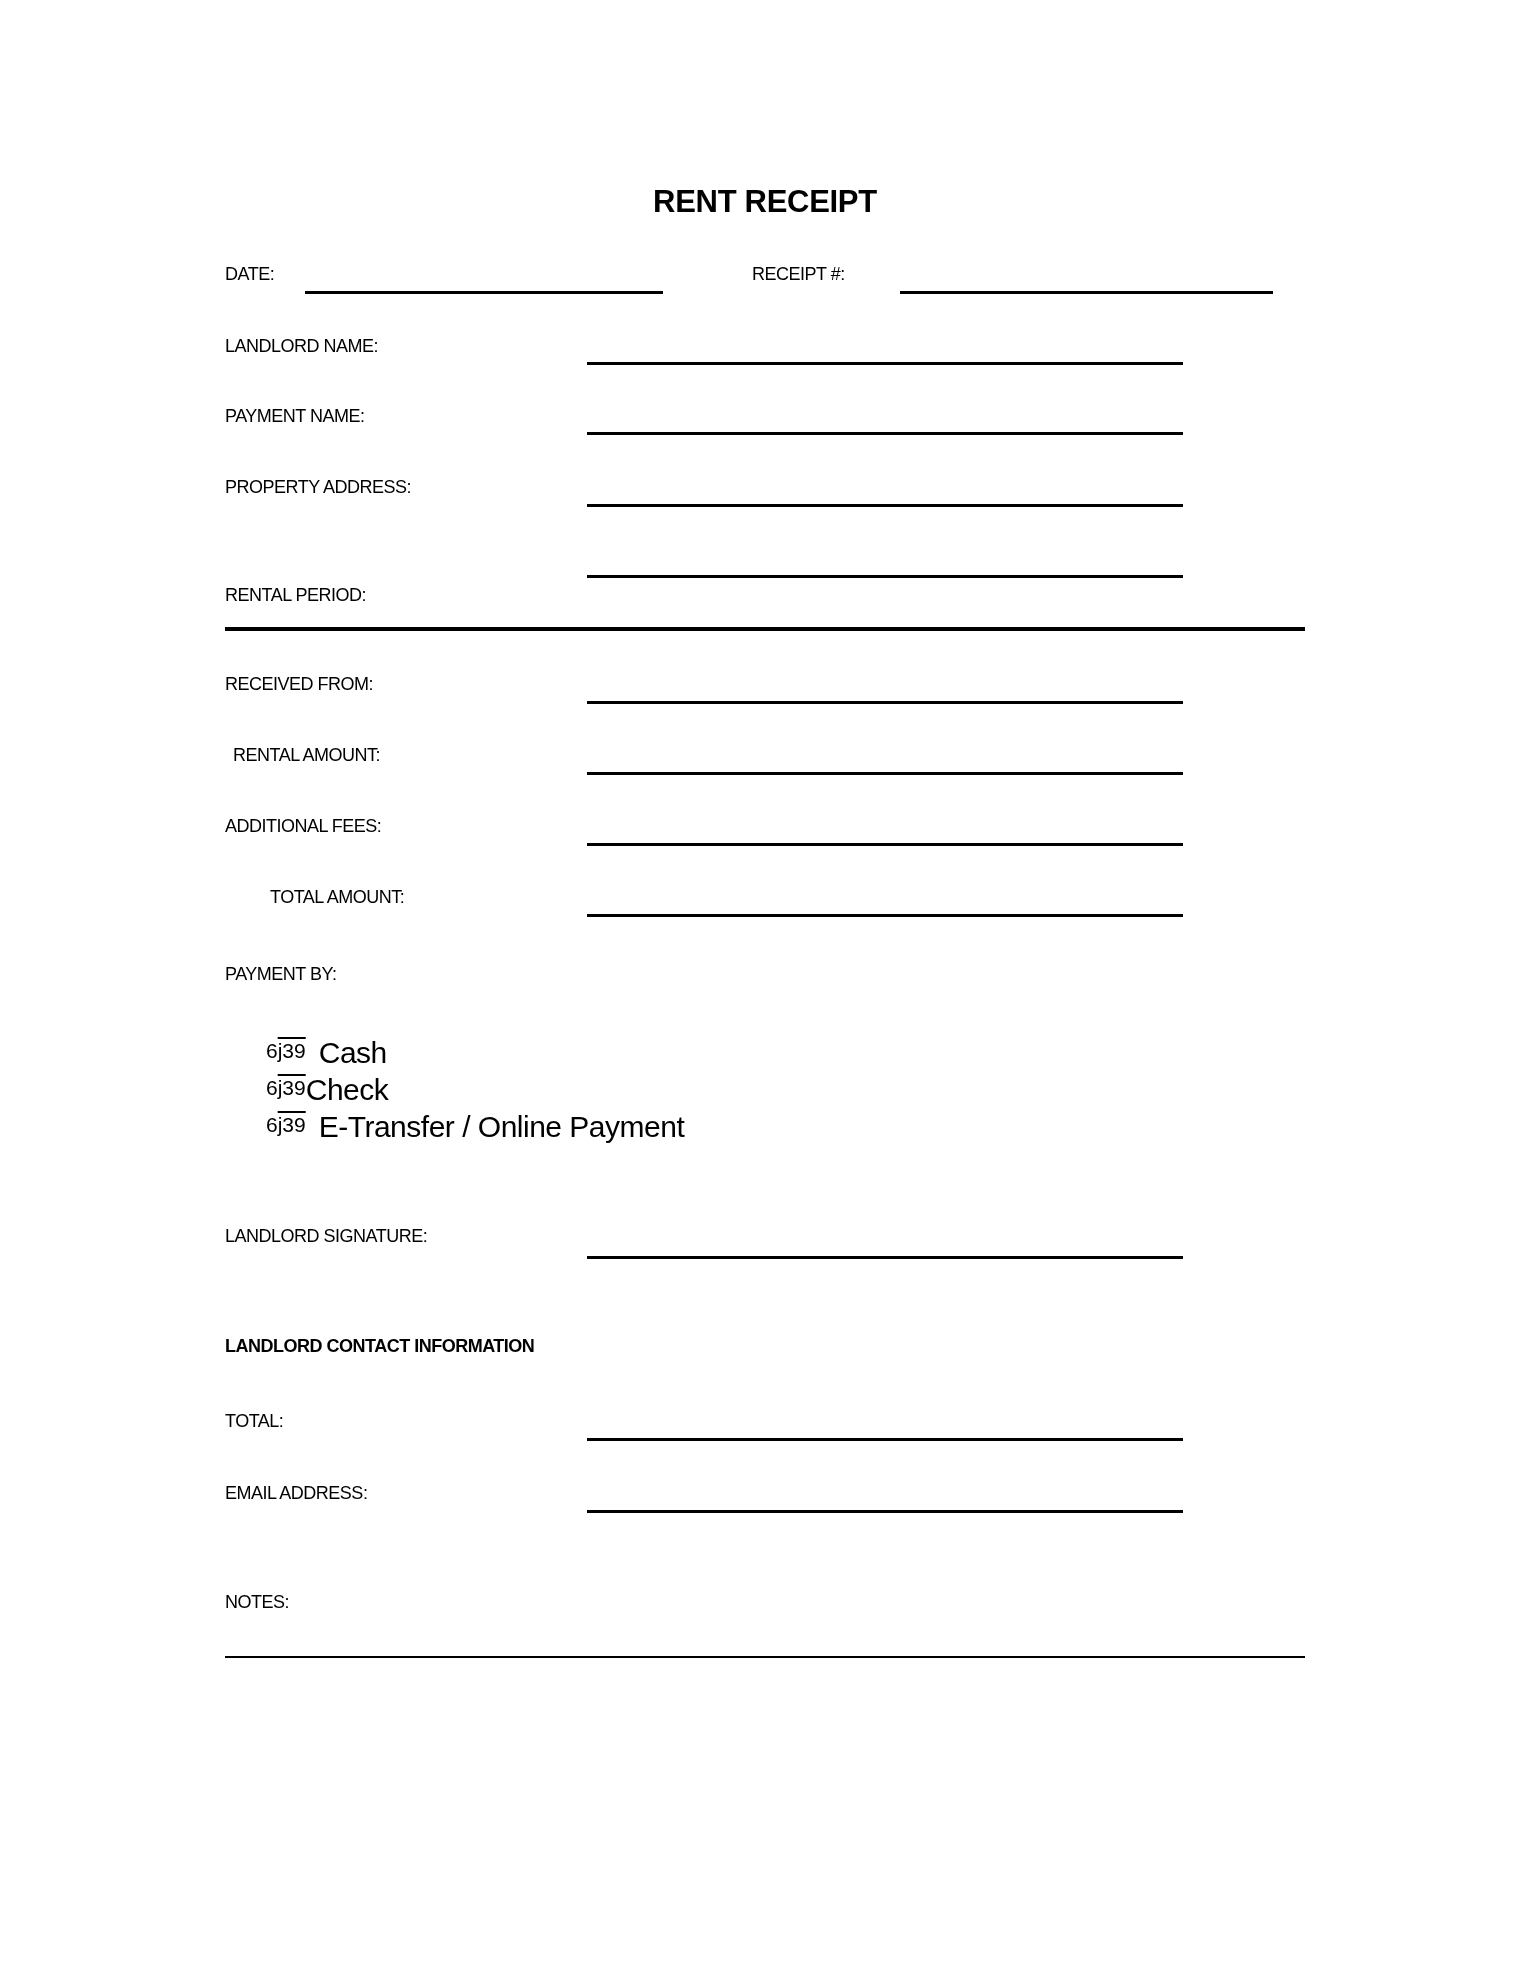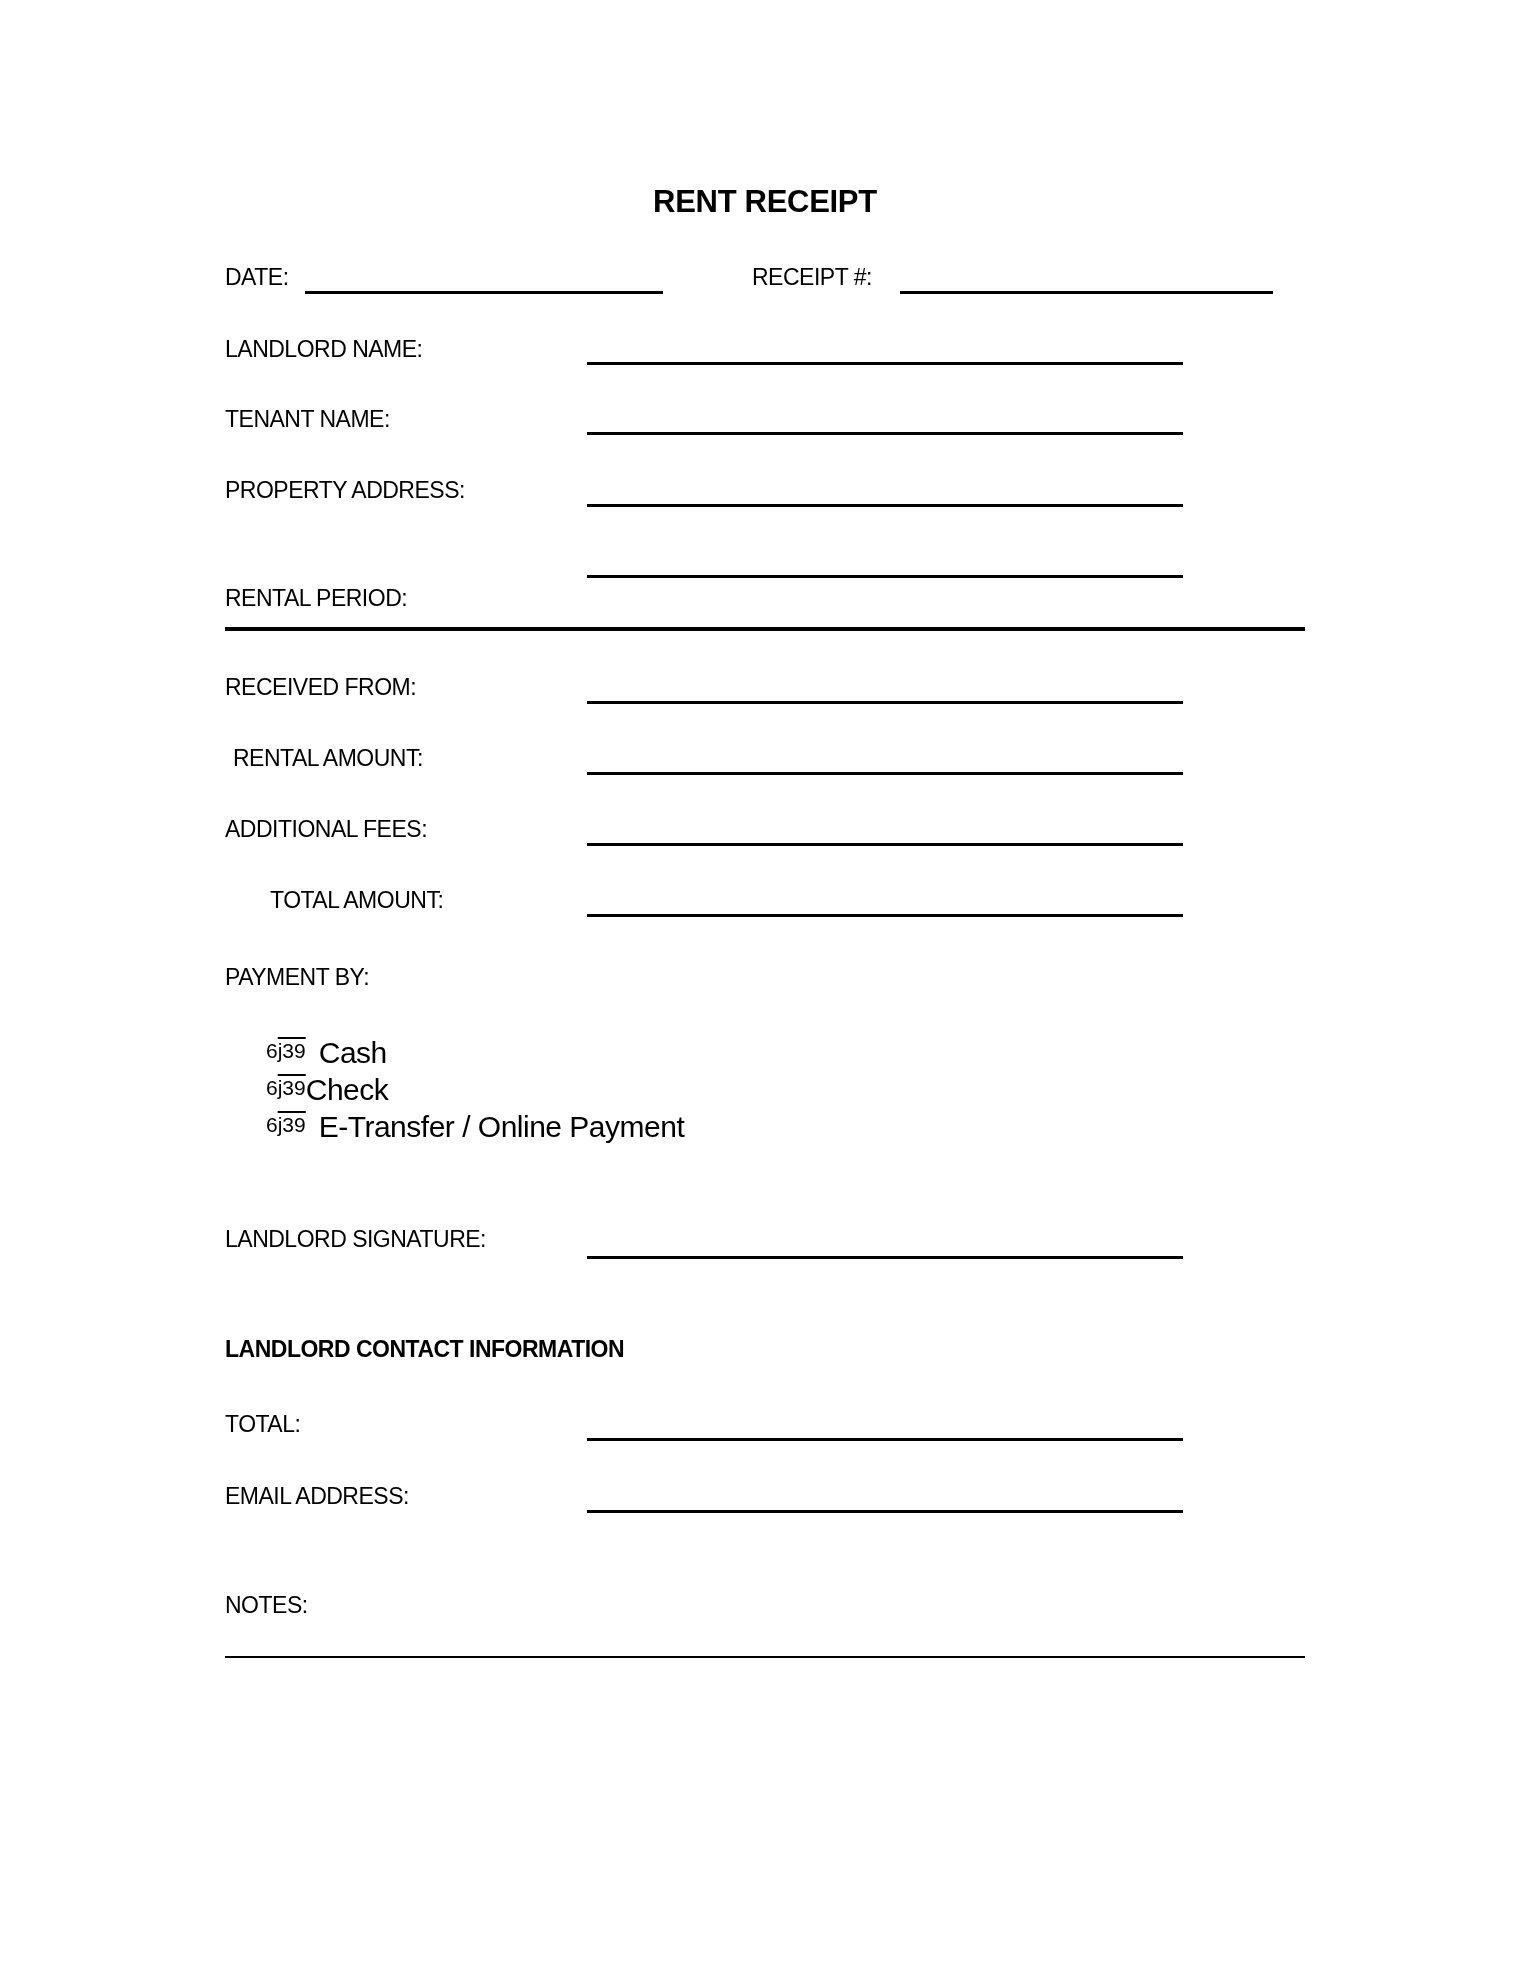--- a/index.html
+++ b/index.html
@@ -12,7 +12,7 @@
     left:0;top:184px;width:100%;text-align:center;
     font-size:31px;font-weight:700;letter-spacing:-0.3px;
   }
-  .lbl{font-size:23px;letter-spacing:-0.5px;white-space:nowrap;line-height:1.15;}
+  .lbl{font-size:18px;letter-spacing:-0.5px;white-space:nowrap;line-height:1.15;}
   .bold{font-weight:700;}
   .fline{height:0;border-top:3px solid #000;}
   .divider{height:0;border-top:4px solid #000;}

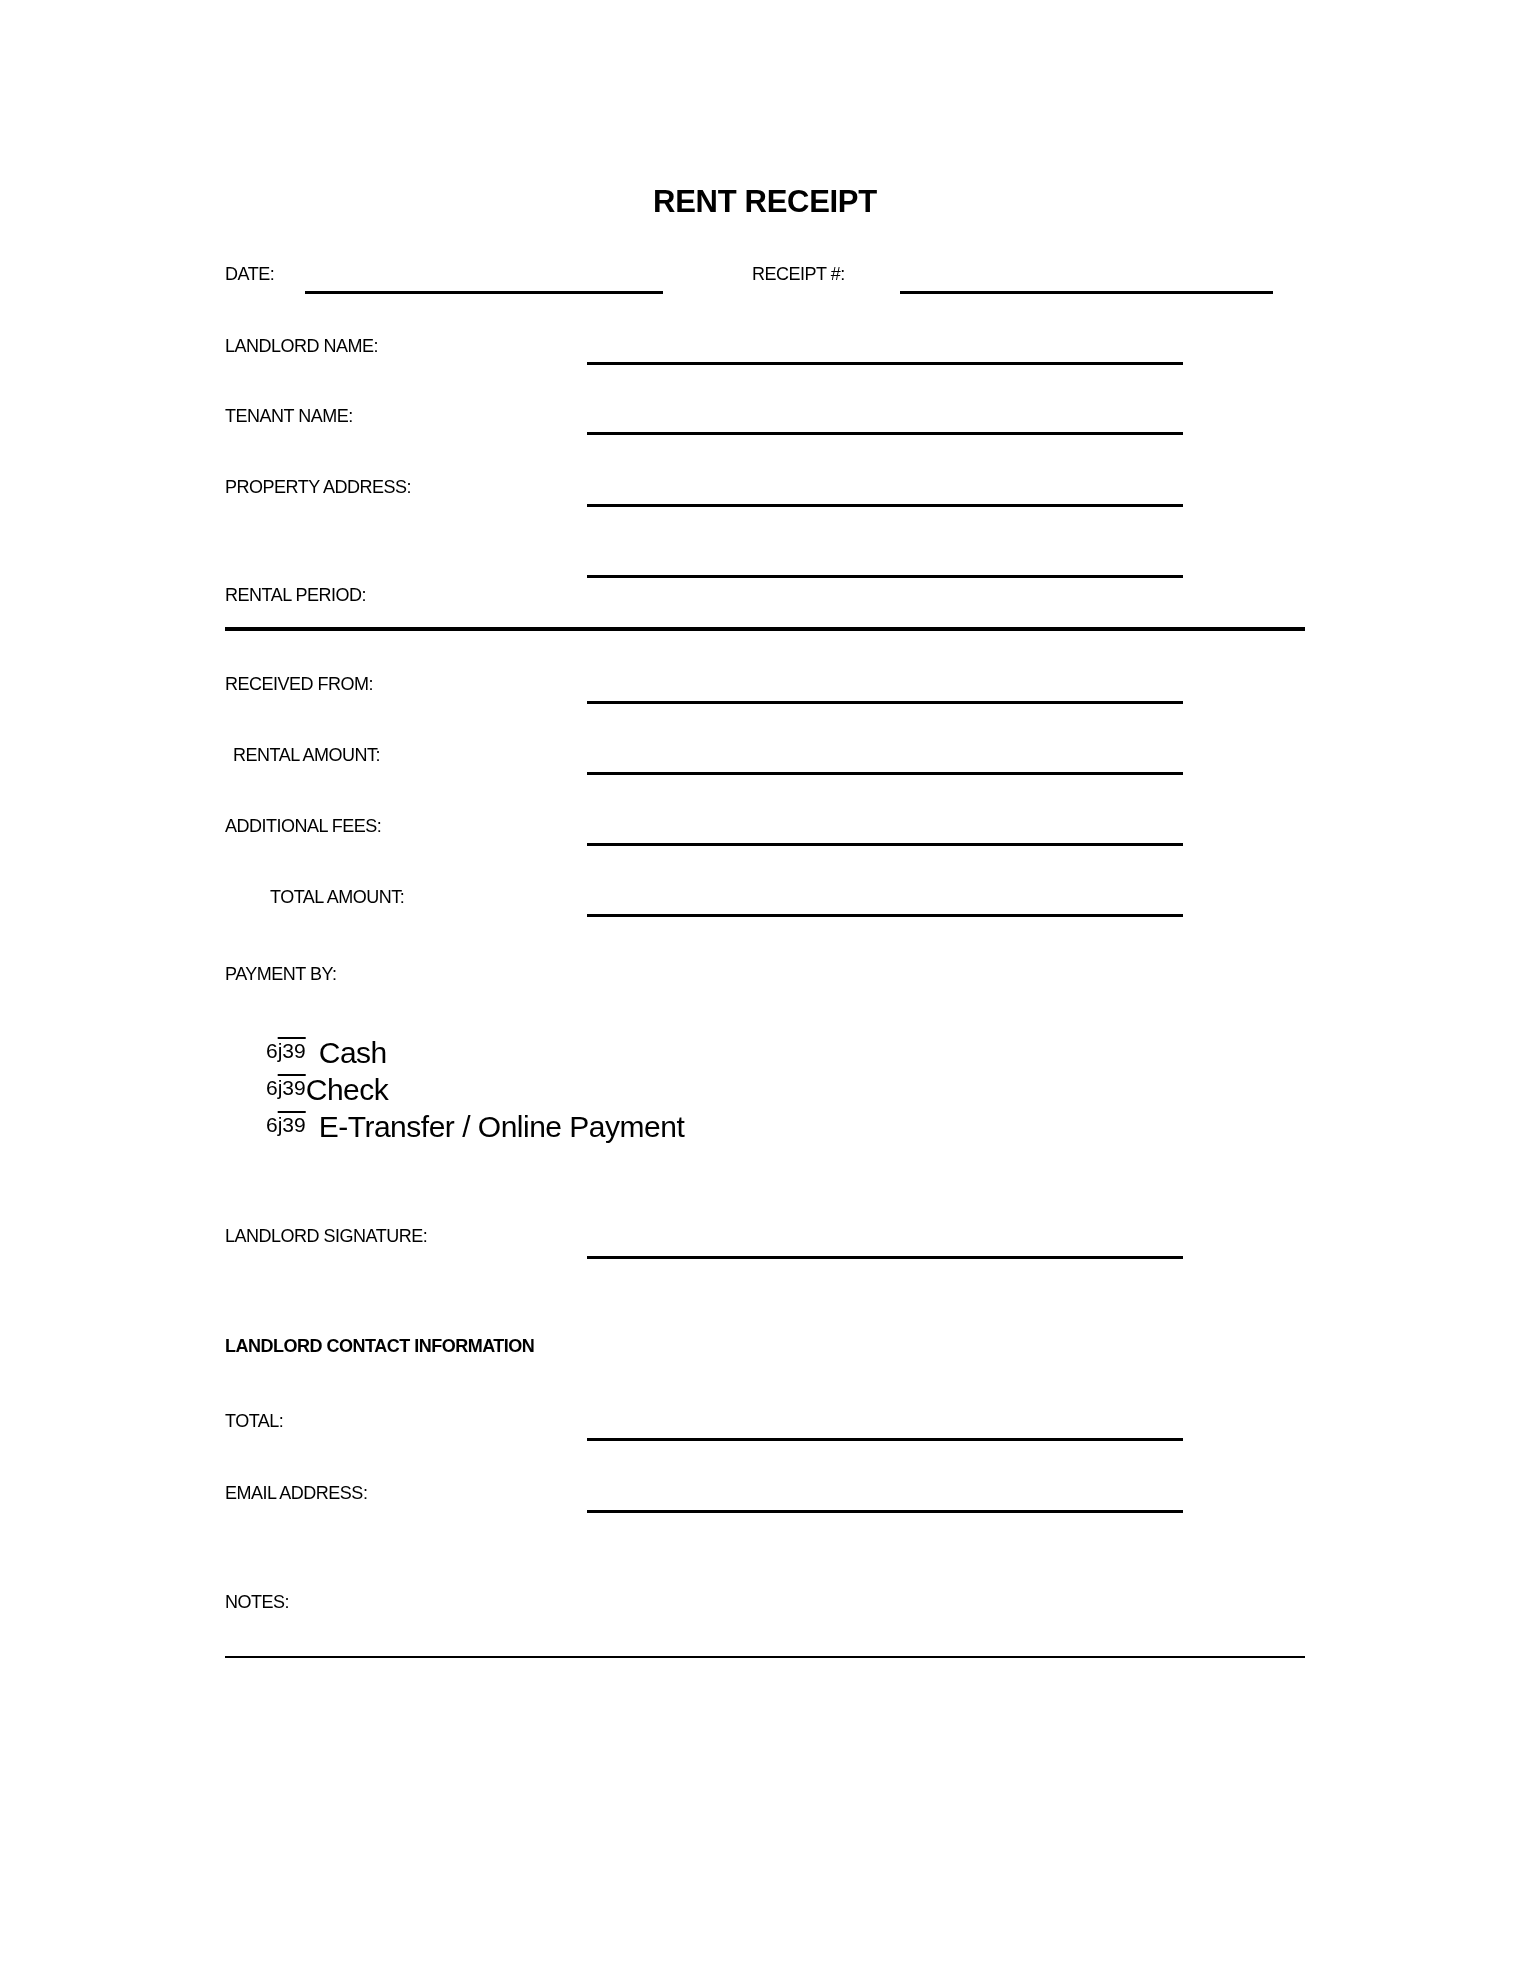--- a/index.html
+++ b/index.html
@@ -38,7 +38,7 @@
 <span class="abs lbl" style="left:225px;top:336px;">LANDLORD NAME:</span>
 <div class="abs fline" style="left:587px;top:362px;width:596px;"></div>
 
-<span class="abs lbl" style="left:225px;top:406px;">TENANT NAME:</span>
+<span class="abs lbl" style="left:225px;top:406px;">PAYMENT NAME:</span>
 <div class="abs fline" style="left:587px;top:432px;width:596px;"></div>
 
 <span class="abs lbl" style="left:225px;top:477px;">PROPERTY ADDRESS:</span>

